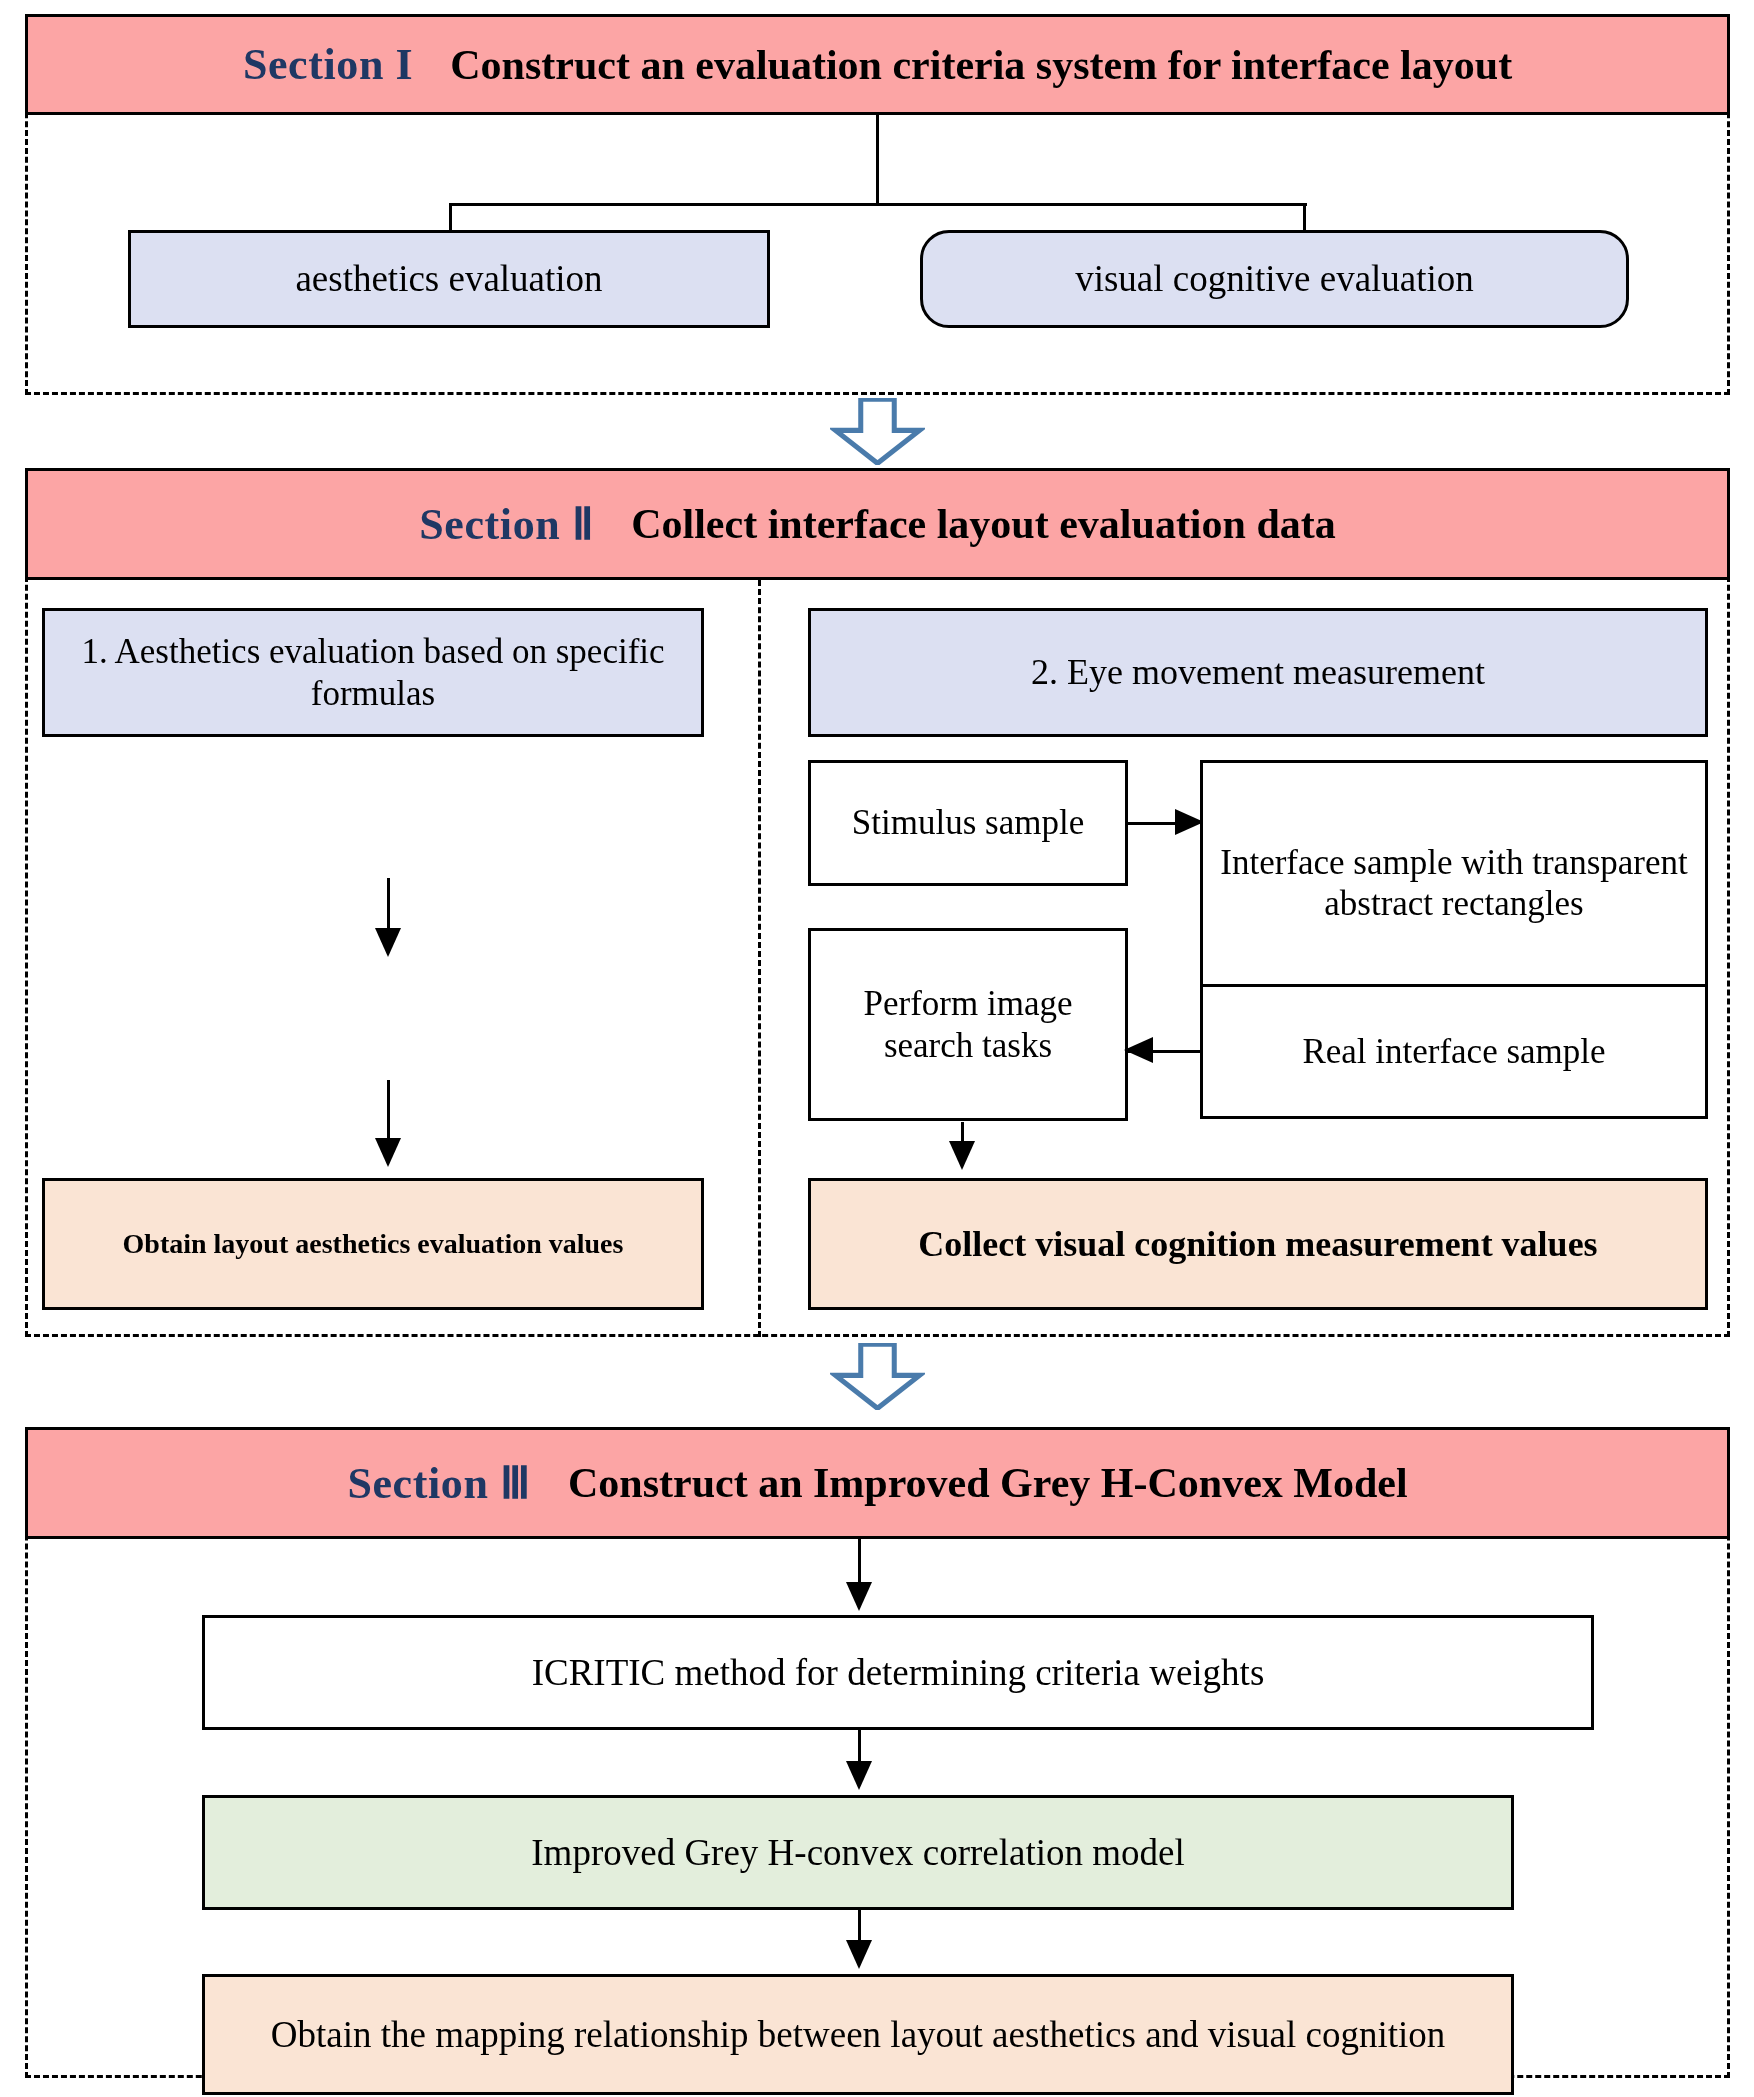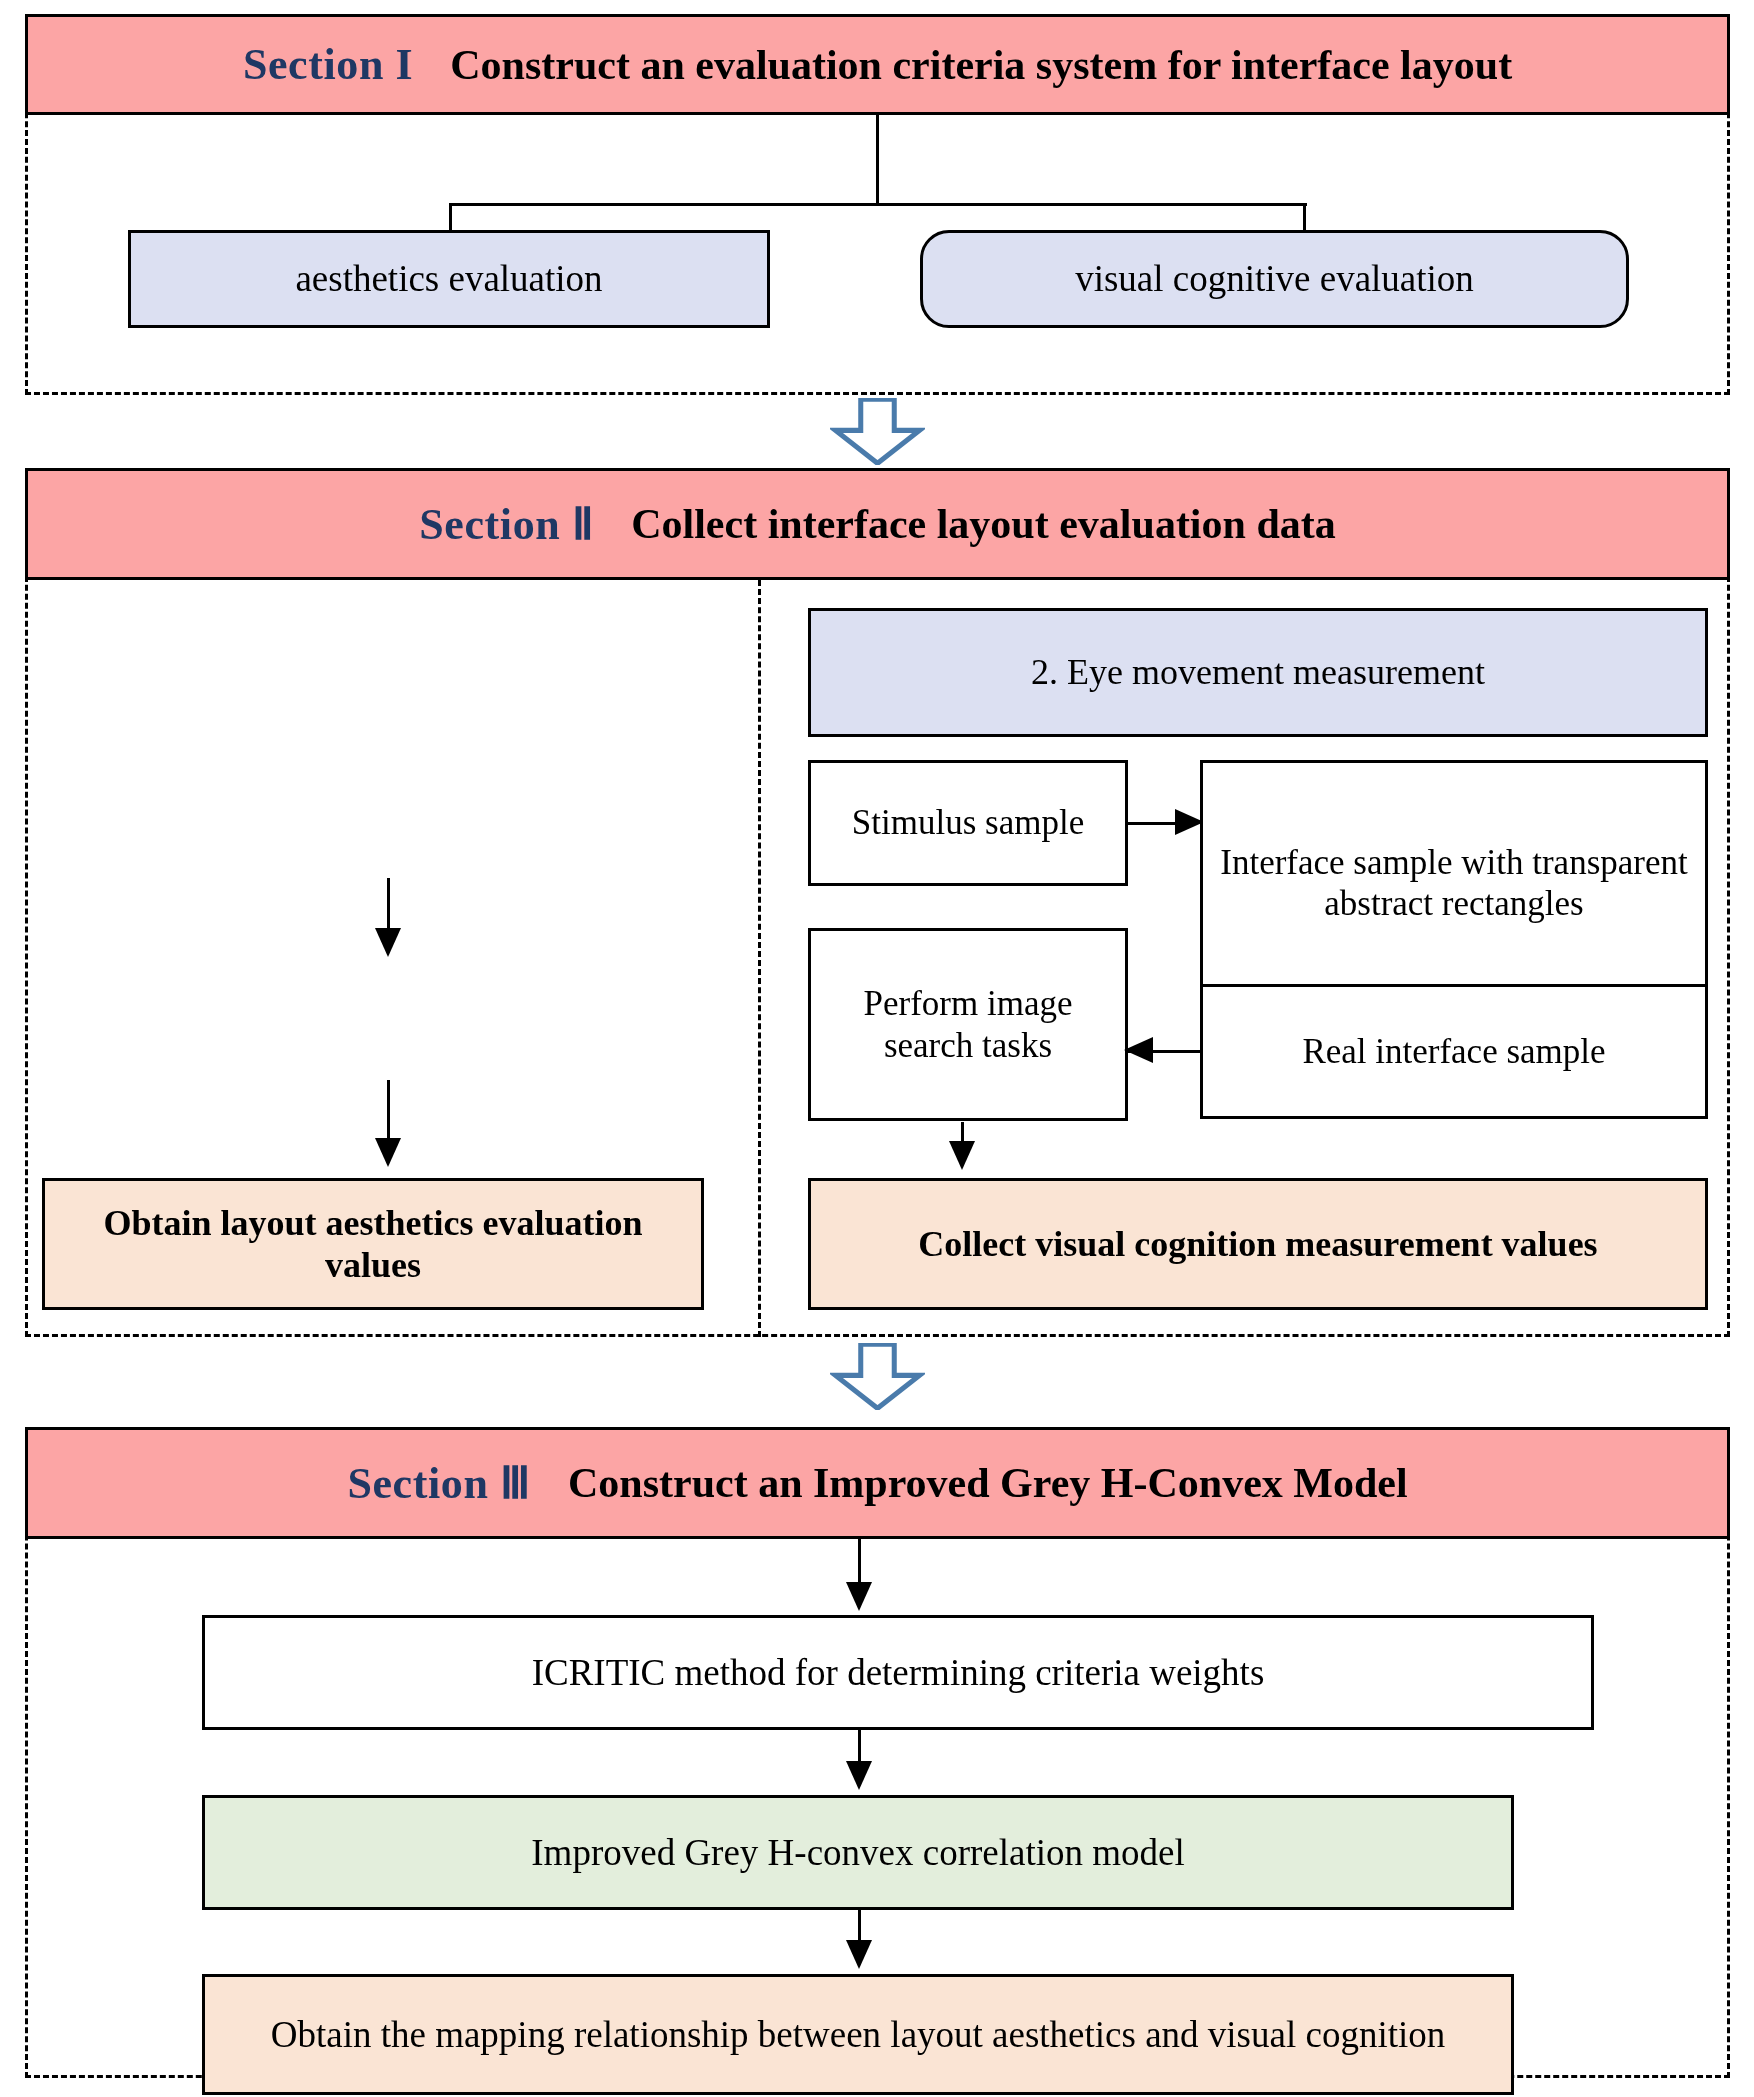--- a/index.html
+++ b/index.html
@@ -143,6 +143,9 @@
 
   <div class="v-divider" style="left:758px; top:580px; height:757px;"></div>
 
+  <div class="node fill-blue" style="left:42px; top:608px; width:662px; height:129px; font-size:35px;">
+    <span class="txt">1. Aesthetics evaluation  based on specific formulas</span>
+  </div>
 
 
   <div class="vline" style="left:387px; top:878px; height:64px;"></div>

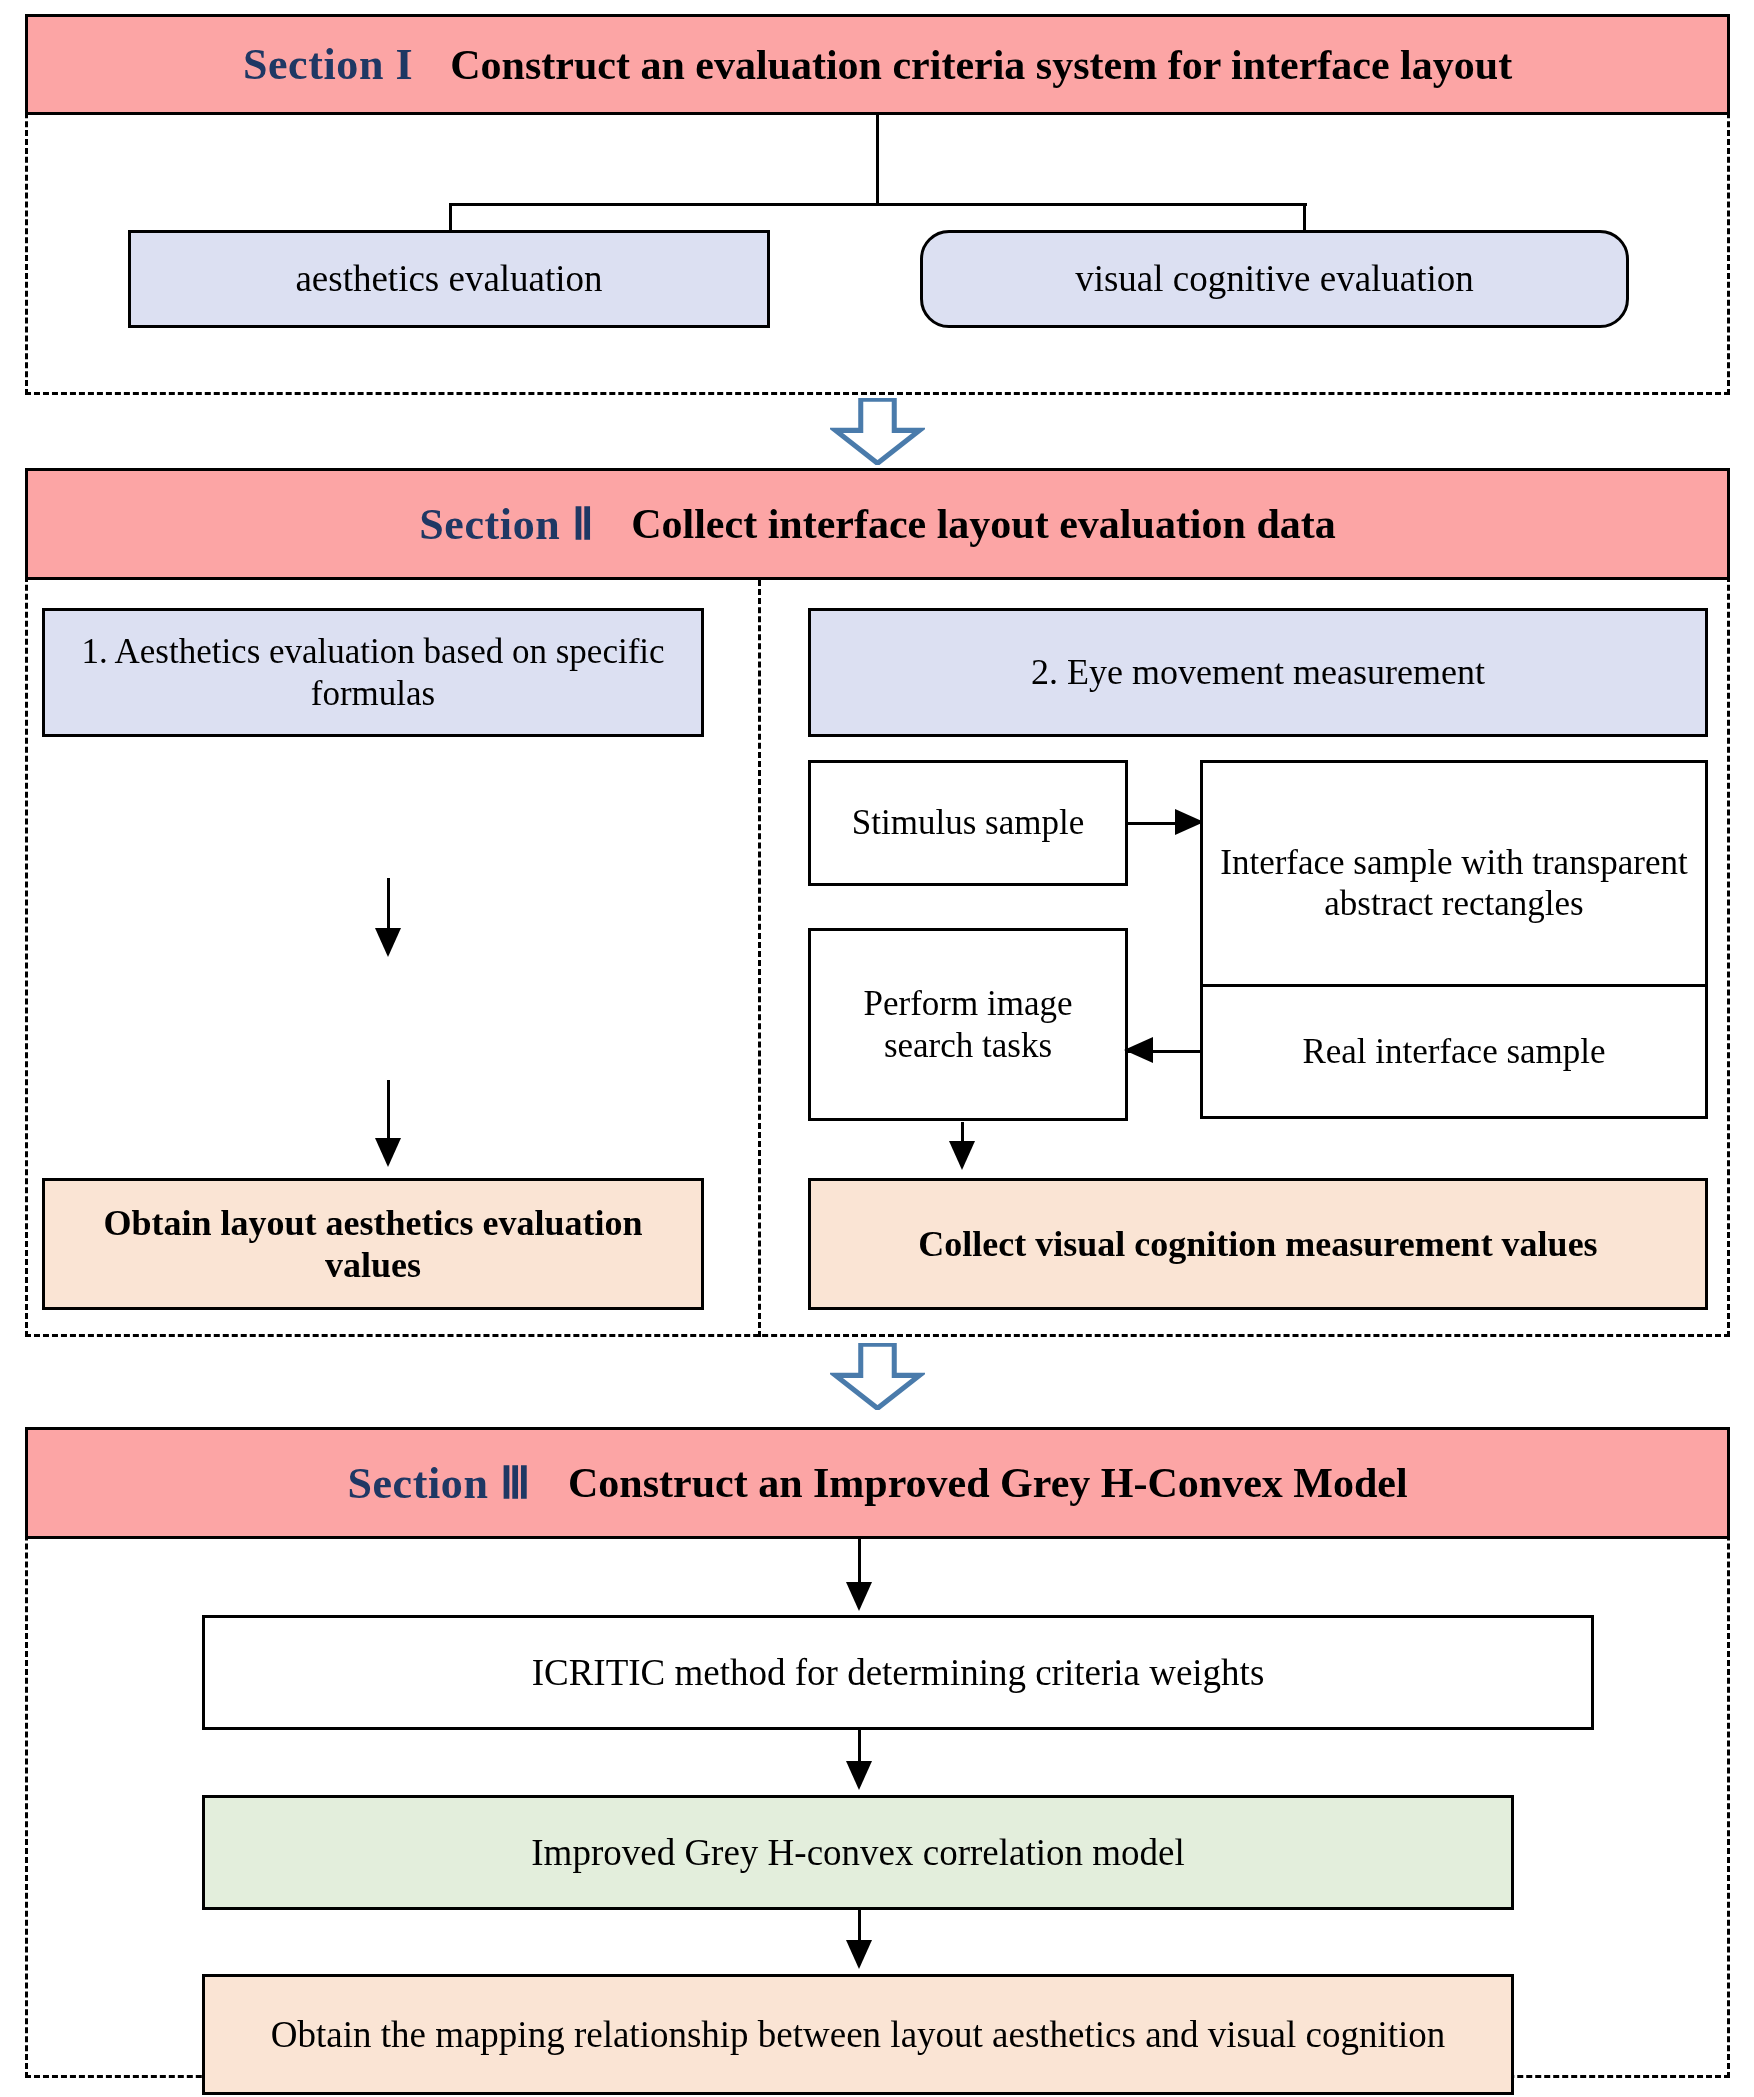--- a/index.html
+++ b/index.html
@@ -155,7 +155,7 @@
   <div class="vline" style="left:387px; top:1080px; height:73px;"></div>
   <div class="arrow-down" style="left:375px; top:1138px;"></div>
 
-  <div class="node fill-peach bold" style="left:42px; top:1178px; width:662px; height:132px; font-size:36px;">
+  <div class="node fill-peach bold" style="left:42px; top:1178px; width:662px; height:132px; font-size:28px;">
     <span class="txt">Obtain layout aesthetics evaluation values</span>
   </div>
 

